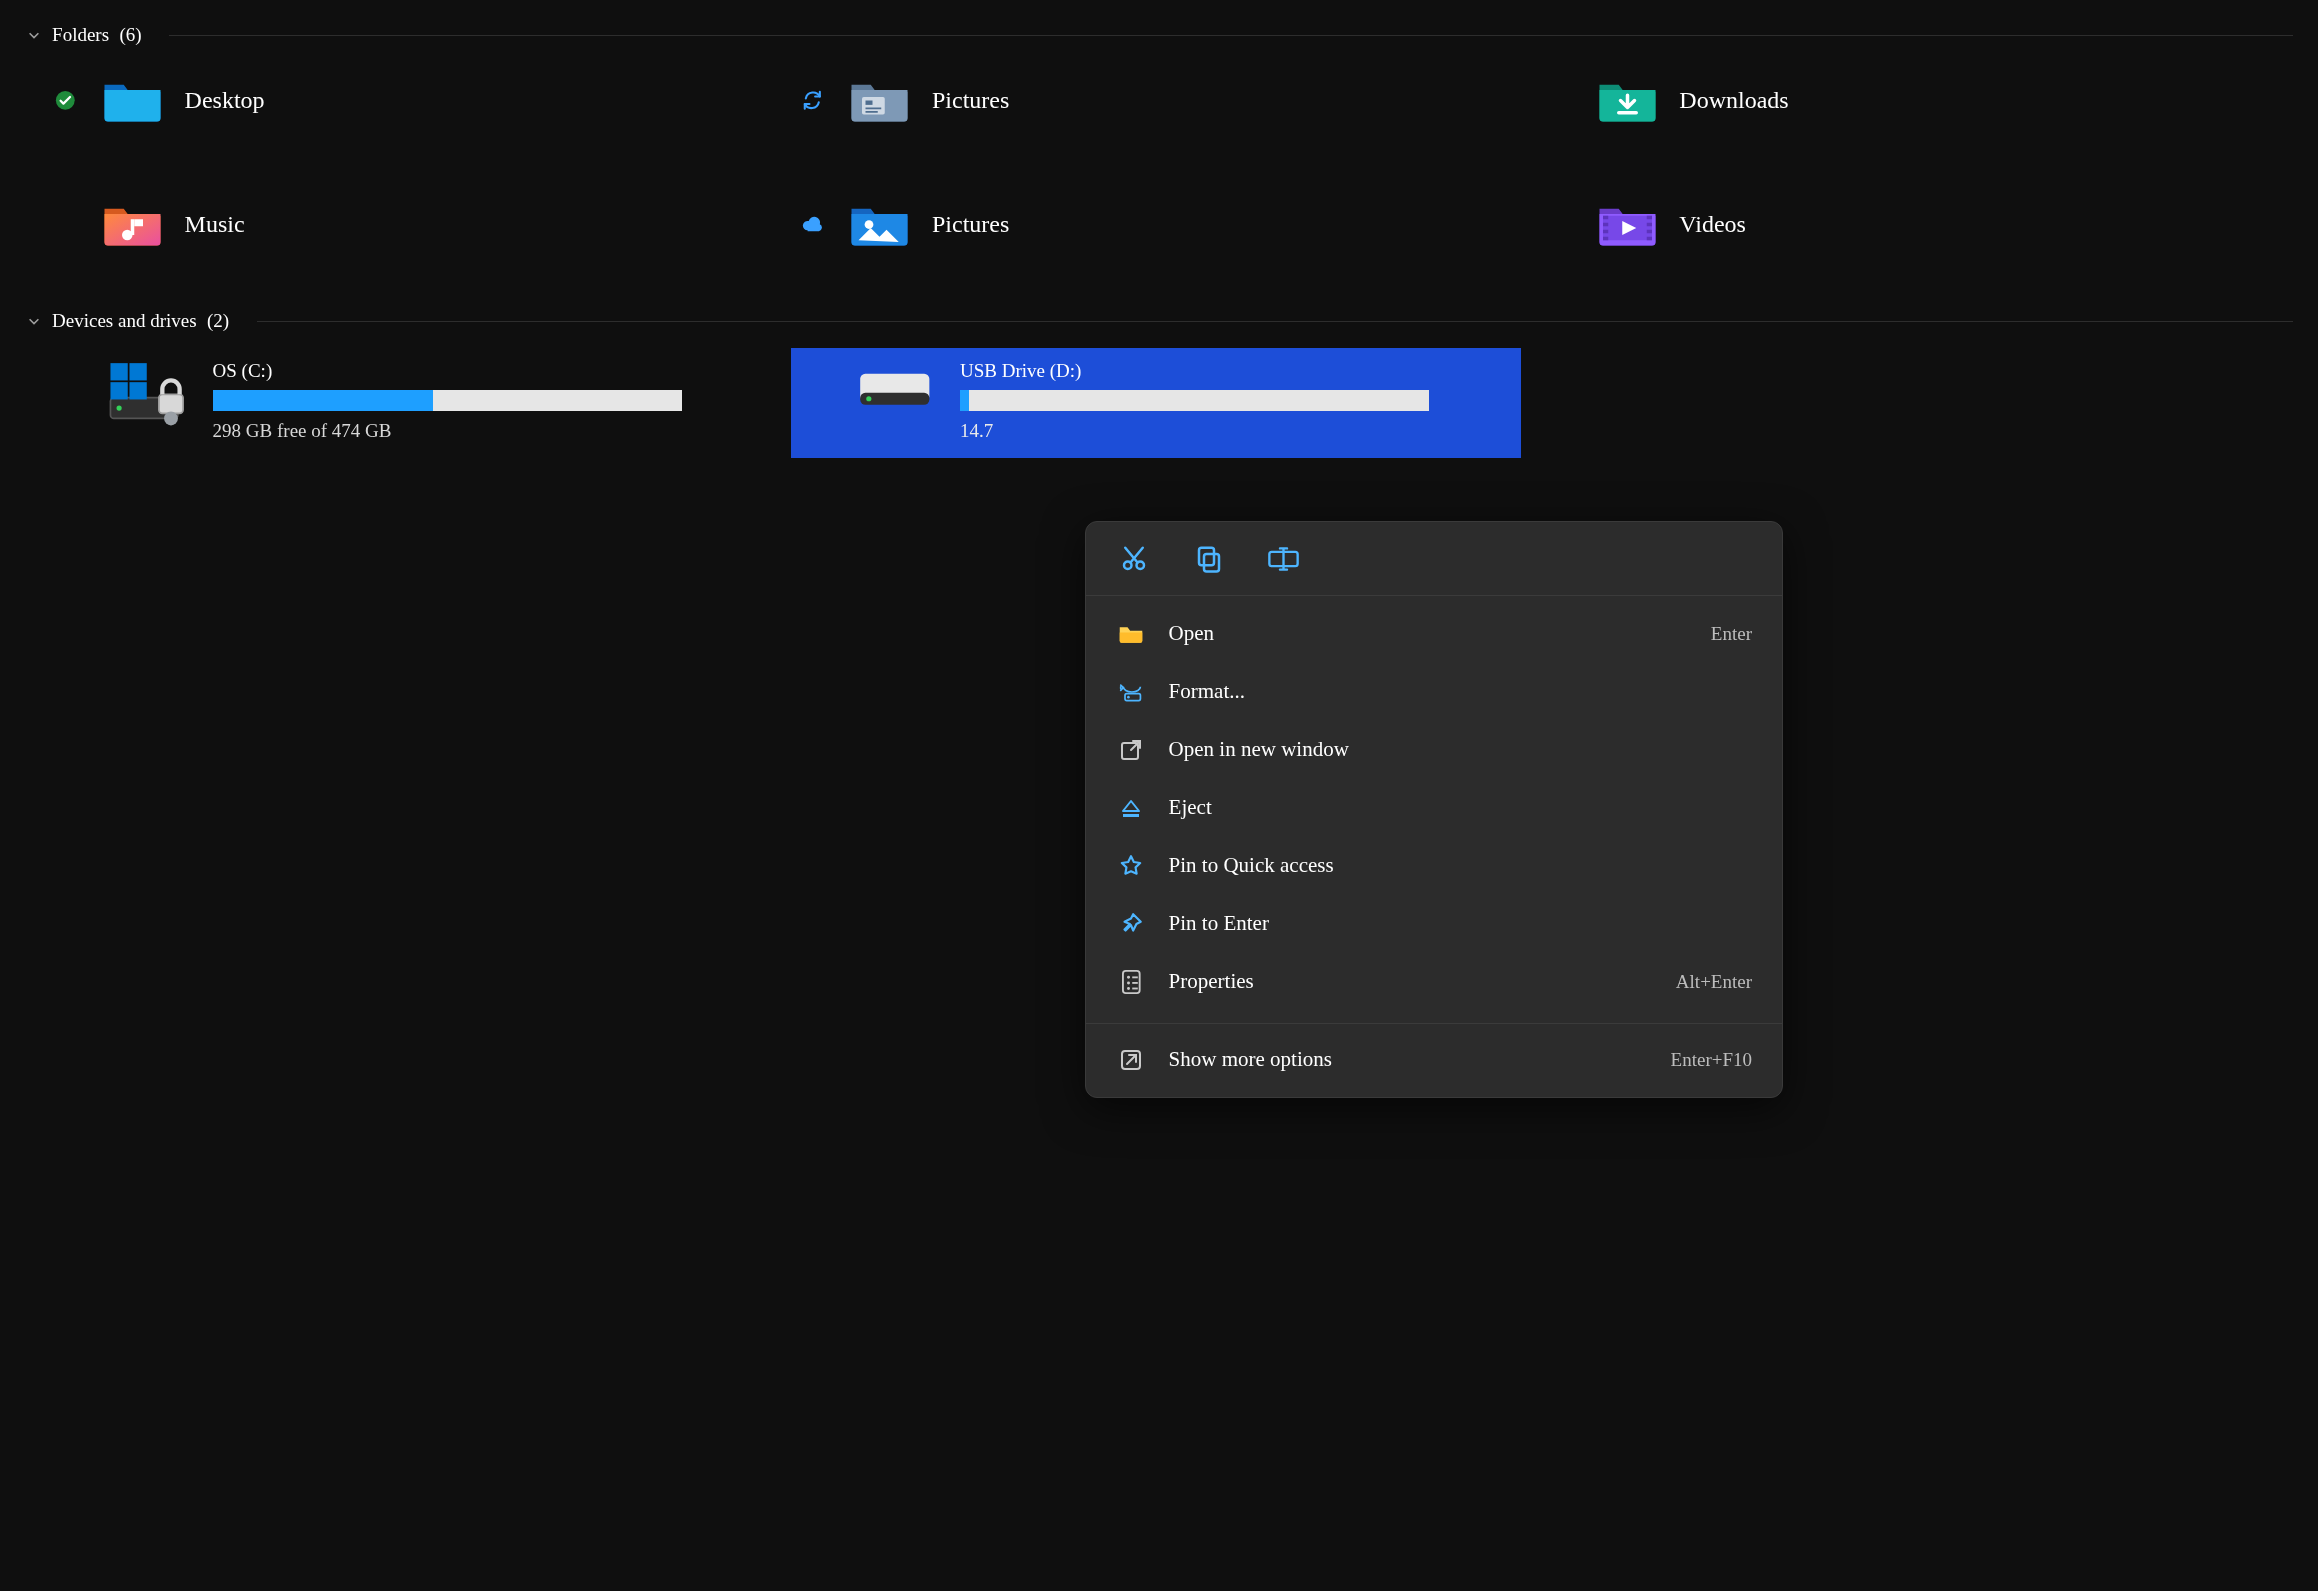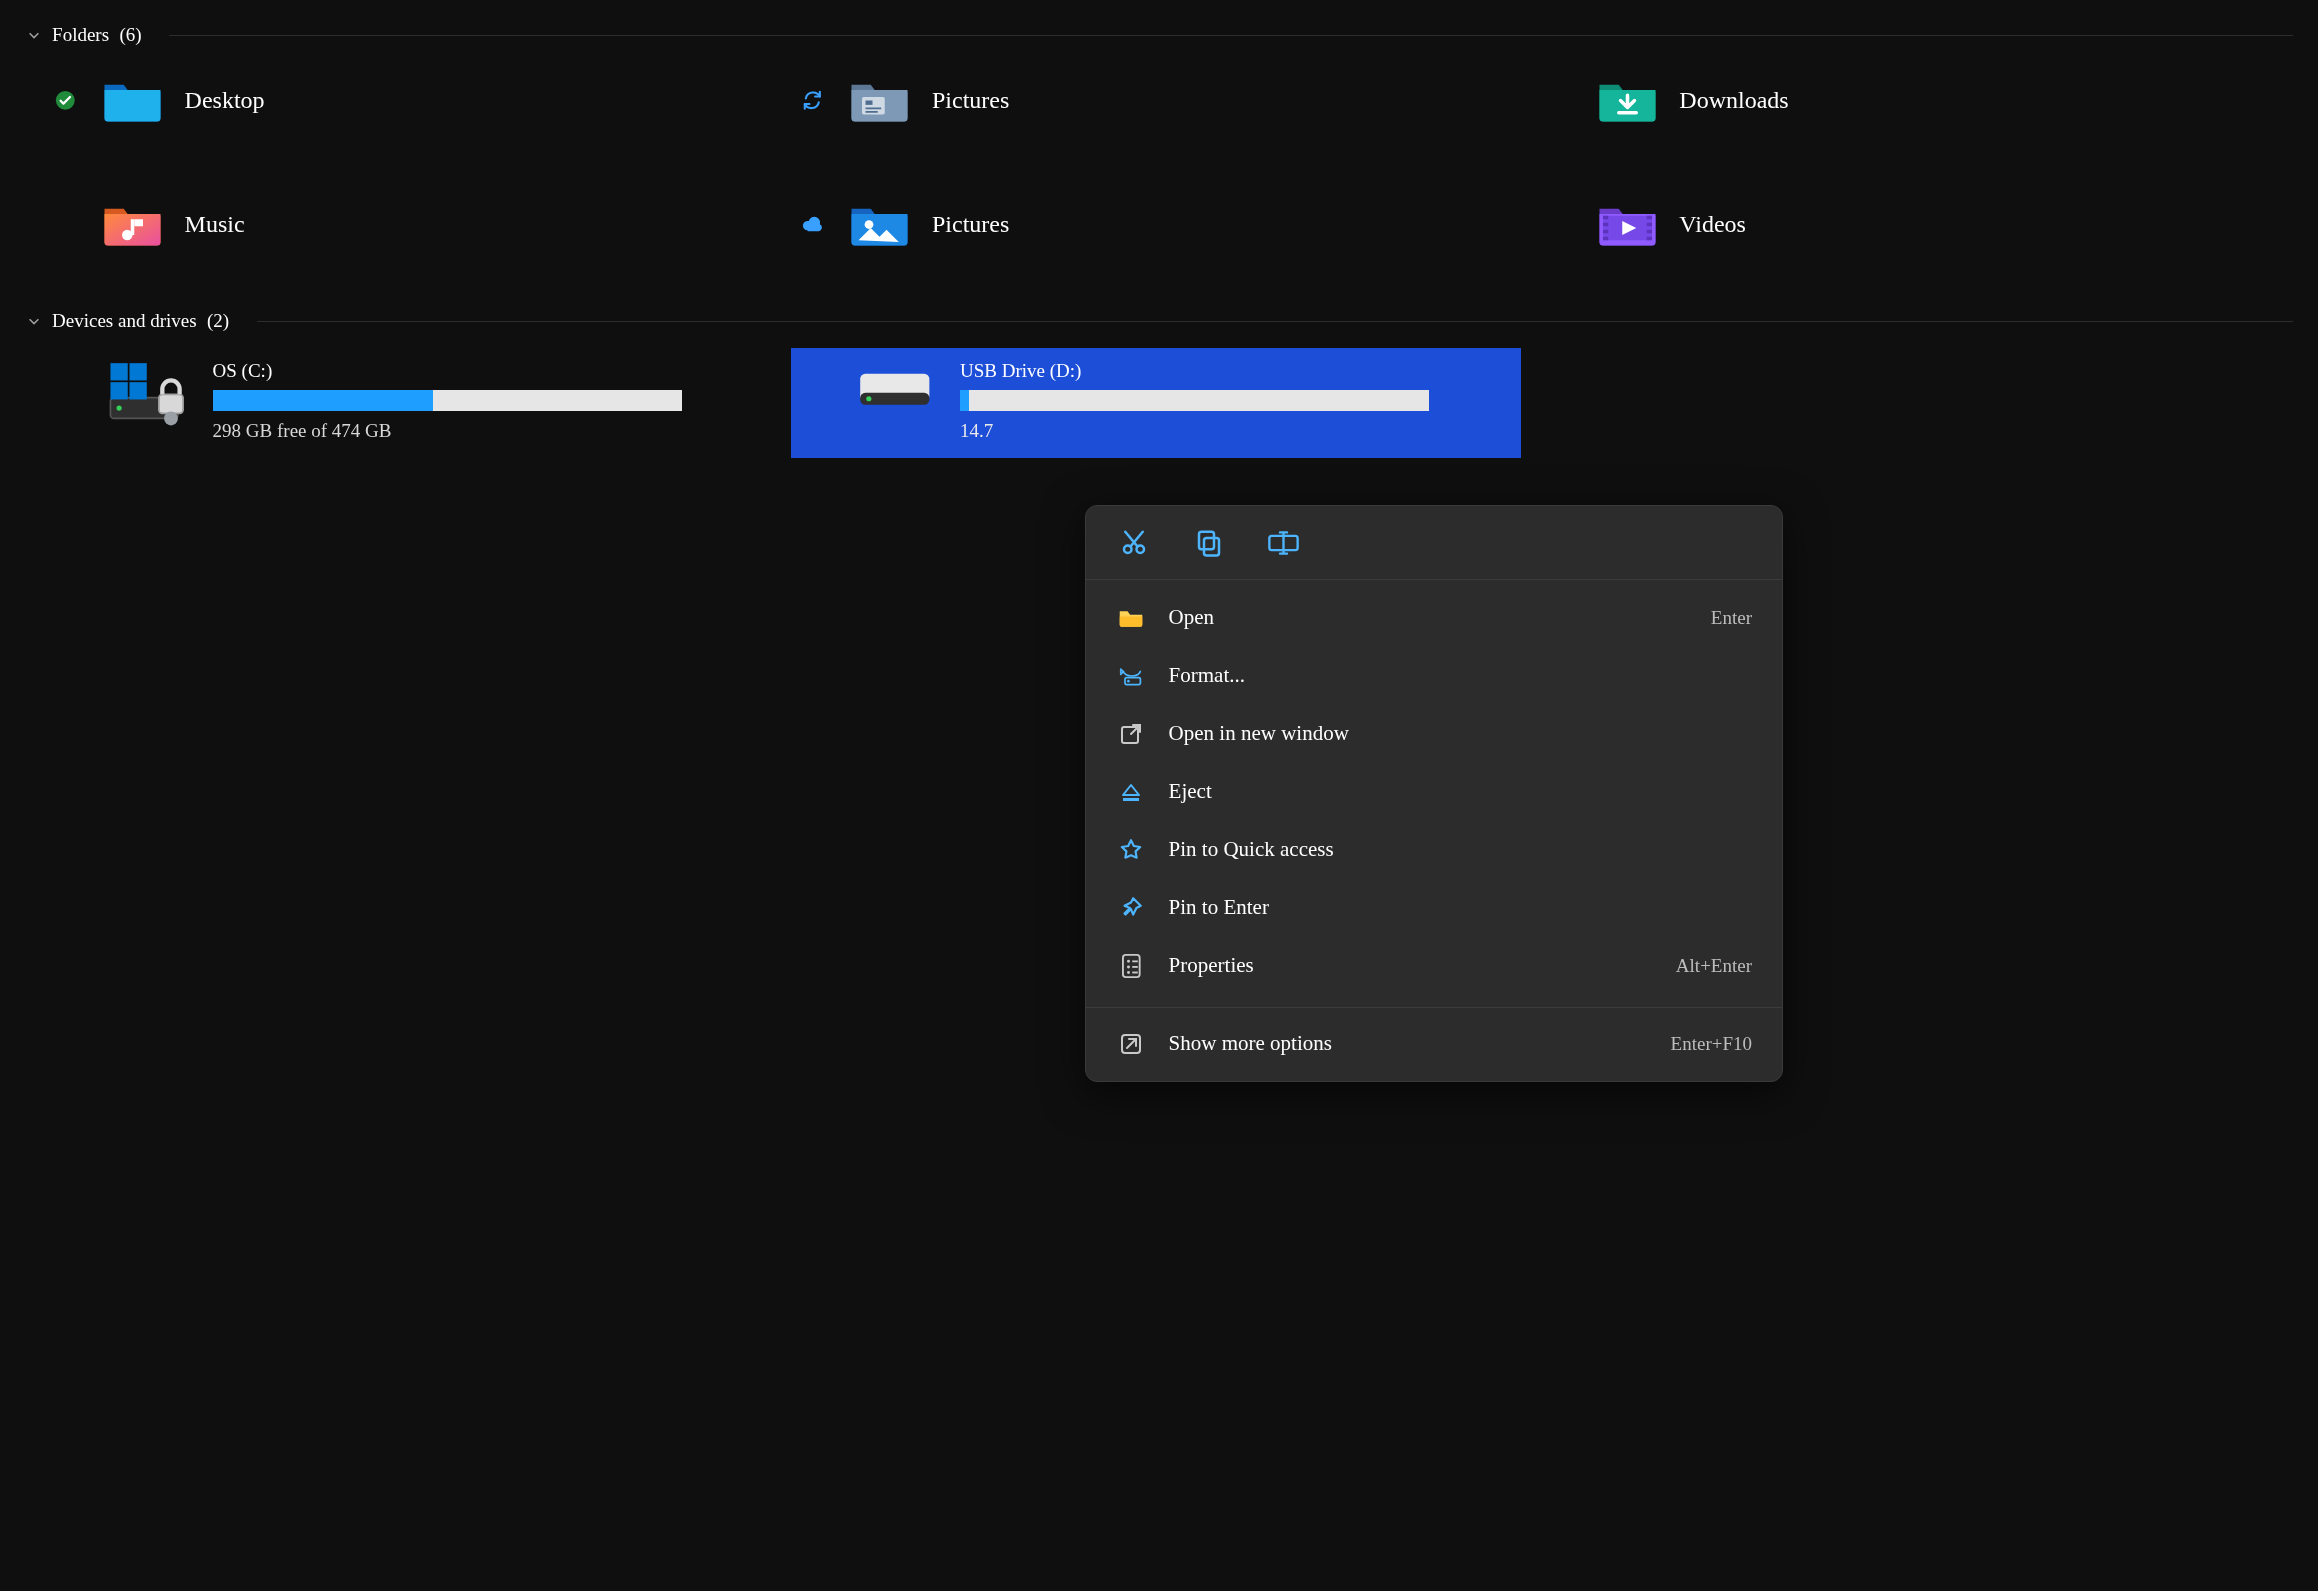--- a/index.html
+++ b/index.html
@@ -438,7 +438,7 @@
 
   </div>
 
-  <div class="context-menu" style="left:1085px;top:505px">
+  <div class="context-menu" style="left:1085px;top:521px">
     <div class="top-icons">
       <span class="ticon">
         <svg width="30" height="30" viewBox="0 0 24 24">

